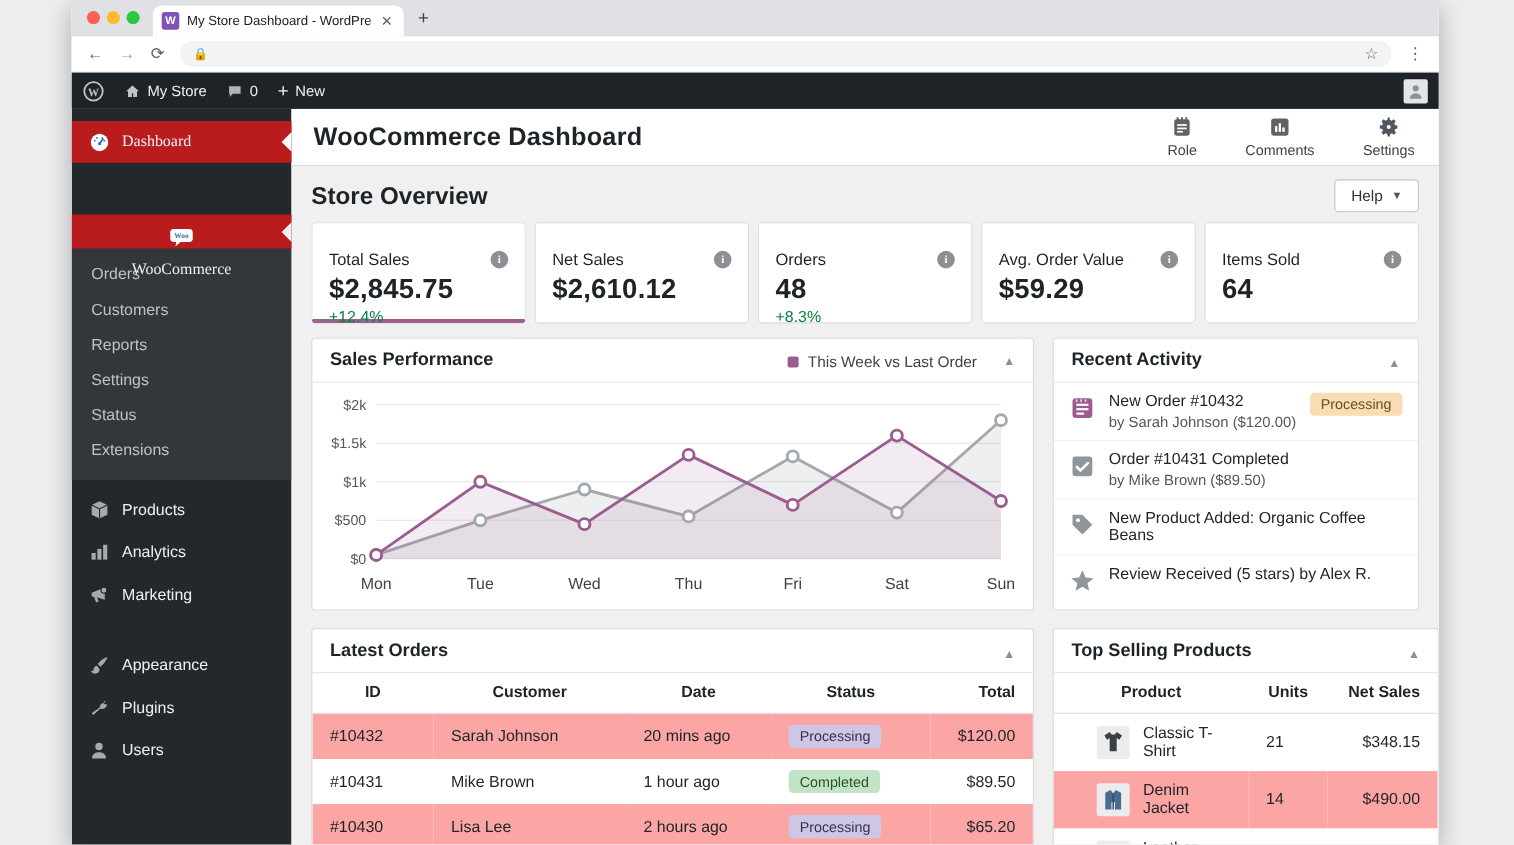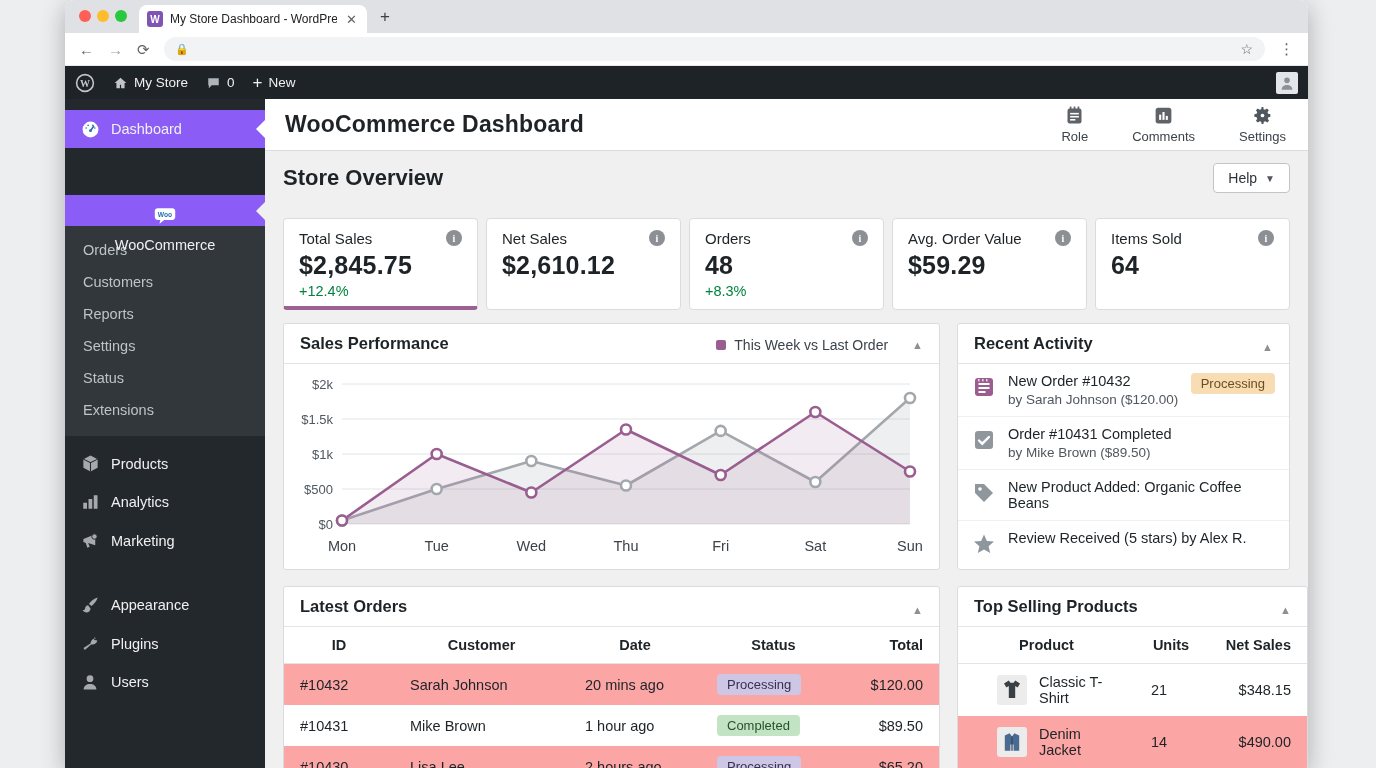--- a/index.html
+++ b/index.html
@@ -47,7 +47,7 @@
   .sidebar { width:200px; background:#23282d; color:#f0f0f1; font-size:14.5px; flex:0 0 200px; }
   .sb-item { position:relative; display:flex; align-items:center; gap:10px; padding:10px 14px; color:#f0f0f1; }
   .sb-item .ic { width:22px; display:flex; justify-content:center; }
-  .sb-item.active { background:#8b5cf6; }
+  .sb-item.active { background:#b91c1c;font-family:Liberation Serif, serif; }
   .sb-item.dash { margin-top:11px; height:38px; }
   .sb-gap { height:47px; }
   .sb-item.woo { height:31px;flex-direction:column; }

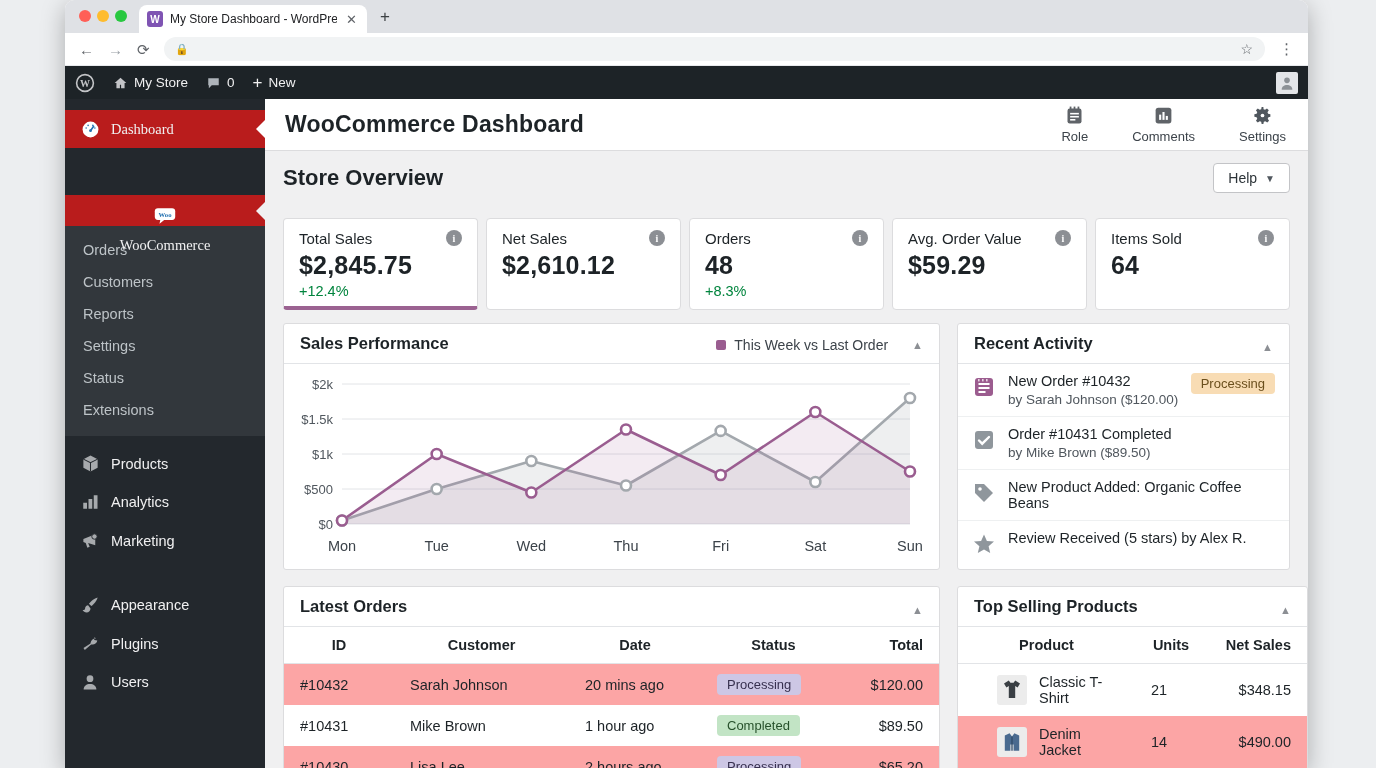--- a/index.html
+++ b/index.html
@@ -75,7 +75,7 @@
   .help-btn .chev { font-size:10px; color:#50575e; }
 
   .cards { display:grid; grid-template-columns:repeat(5,1fr); gap:8px; margin-top:9px; }
-  .card { background:#fff; border:1px solid #dcdcde; border-radius:4px; padding:11px 15px 10px; height:92px; position:relative;margin-top:16px; }
+  .card { background:#fff; border:1px solid #dcdcde; border-radius:4px; padding:25px 15px 10px; height:92px; position:relative; }
   .card.selected { border-bottom:4px solid #9b6291; }
   .card-top { display:flex; justify-content:space-between; align-items:flex-start; }
   .card-label { font-size:15px; color:#1d2327; }

